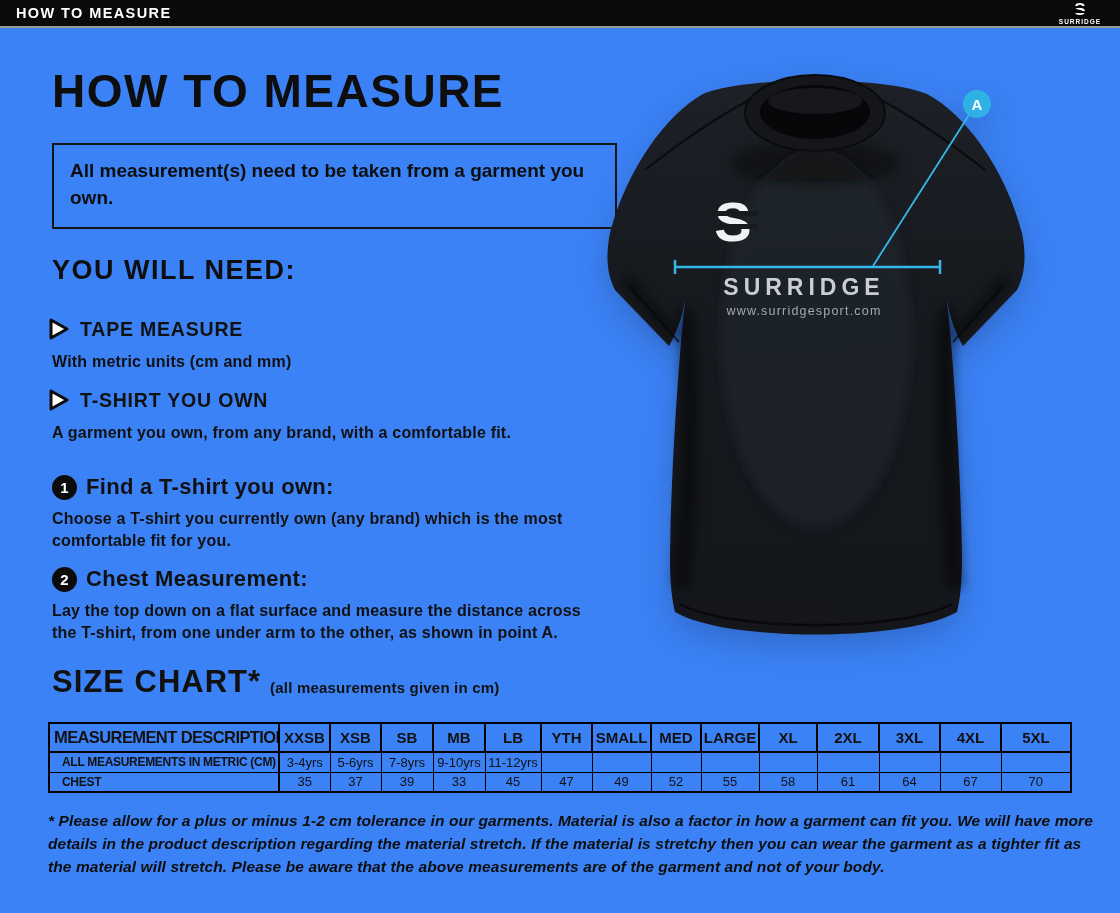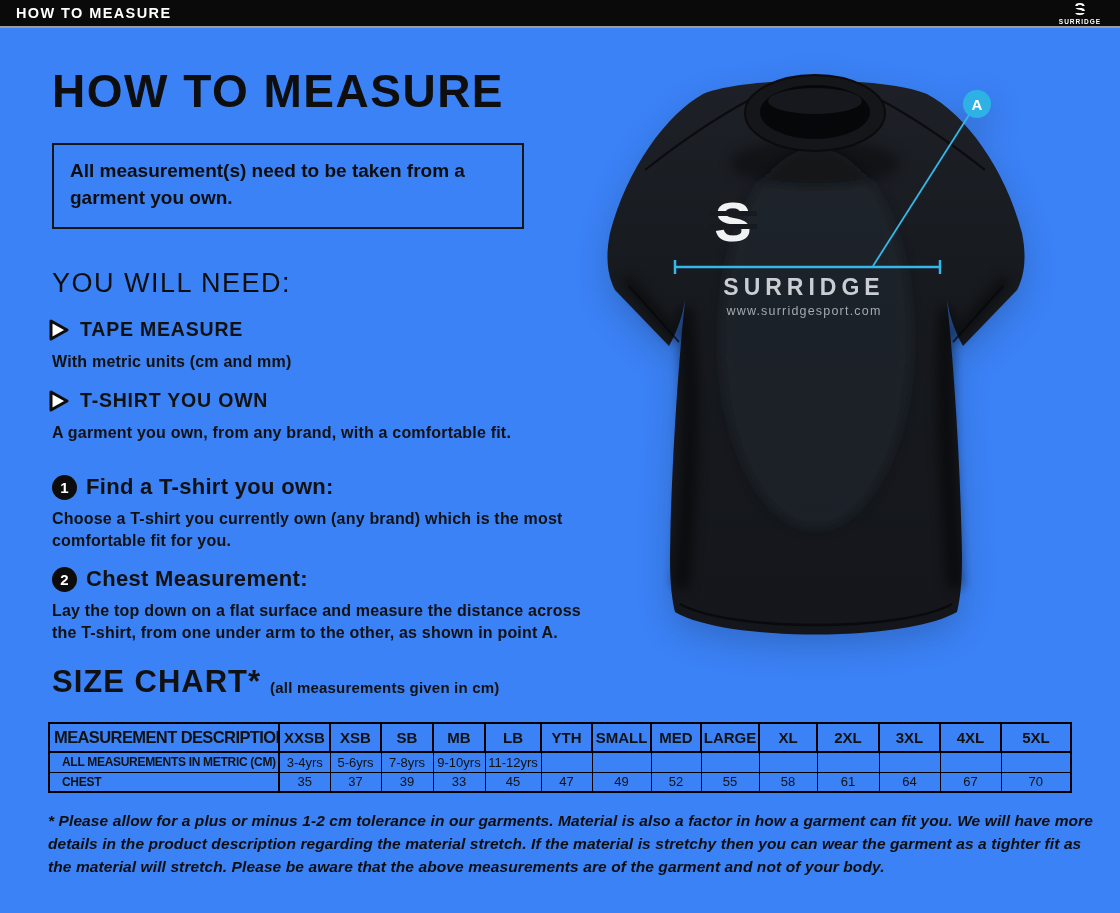--- a/index.html
+++ b/index.html
@@ -45,7 +45,7 @@
     font-size:46px; font-weight:bold; letter-spacing:1.5px; color:#0e0e0e;
   }
   .notice-box {
-    position:absolute; left:52px; top:143px; width:472px;
+    position:absolute; left:52px; top:143px; width:565px;
     border:2.5px solid #151515; padding:13px 16px 15px 16px;
     font-size:19px; font-weight:bold; line-height:1.42; color:#0e0e0e;
   }

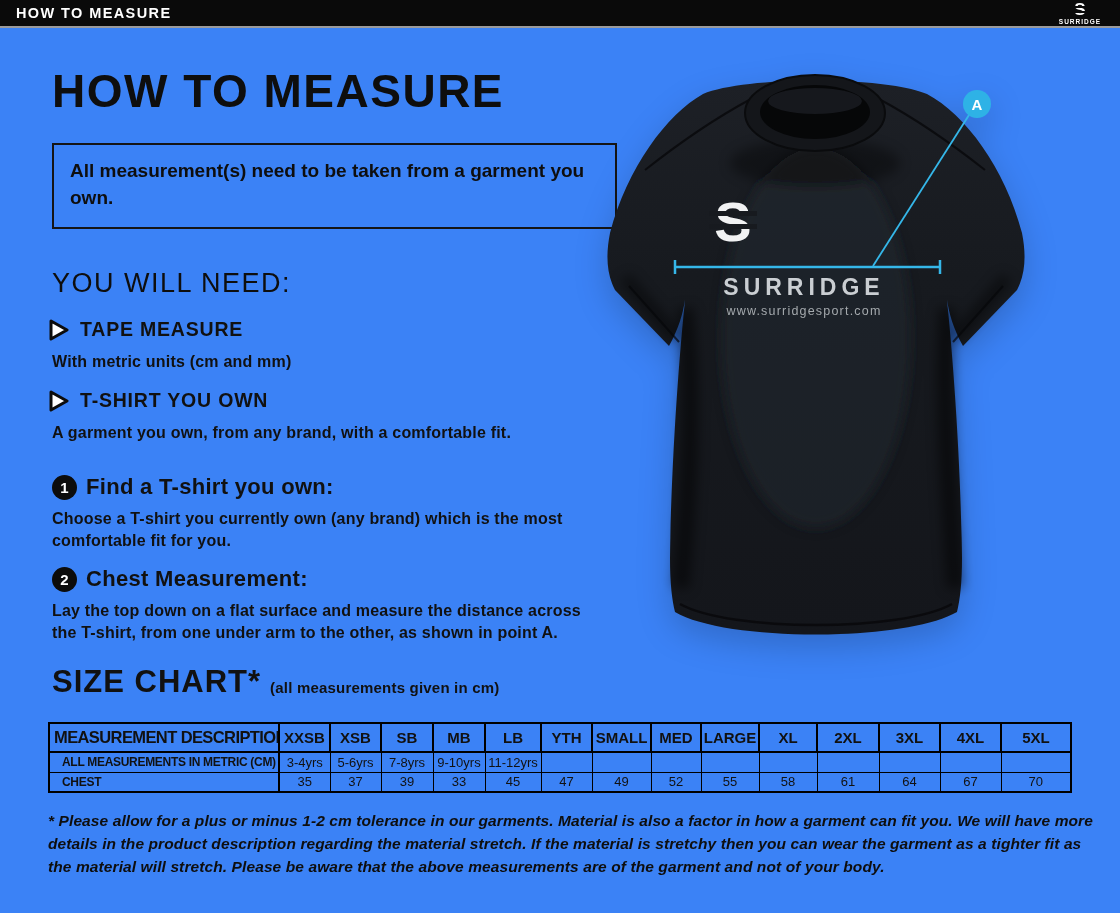--- a/index.html
+++ b/index.html
@@ -50,8 +50,8 @@
     font-size:19px; font-weight:bold; line-height:1.42; color:#0e0e0e;
   }
   .ywn-heading {
-    position:absolute; left:52px; top:268px;
-    font-size:27px; font-weight:normal; letter-spacing:1.5px; color:#0e0e0e;
+    position:absolute; left:52px; top:255px;
+    font-size:27px; font-weight:bold; letter-spacing:1.5px; color:#0e0e0e;
   }
   .need-item { position:absolute; left:48px; }
   .need-item.n1 { top:318px; } .need-item.n2 { top:389px; }

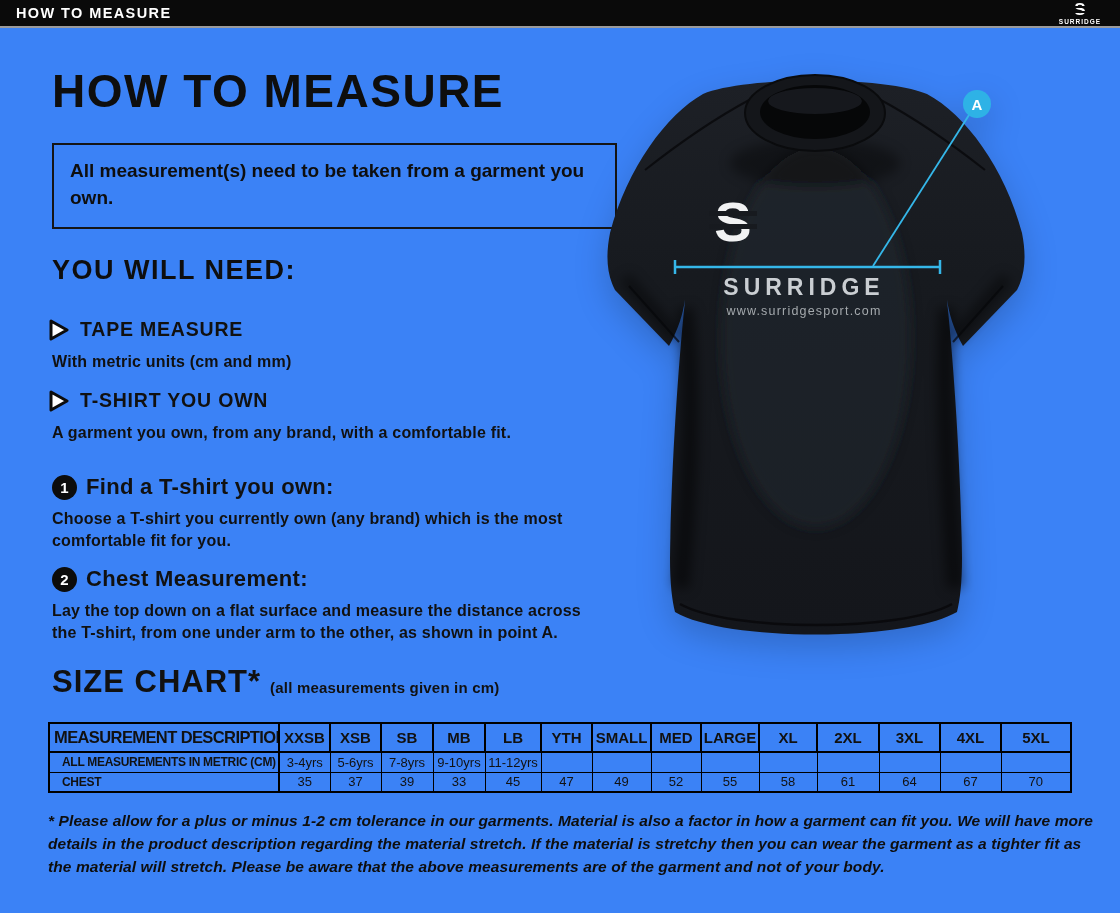--- a/index.html
+++ b/index.html
@@ -55,7 +55,7 @@
   }
   .need-item { position:absolute; left:48px; }
   .need-item.n1 { top:318px; } .need-item.n2 { top:389px; }
-  .need-head { display:flex; align-items:center; gap:10px; }
+  .need-head { display:flex; gap:10px; }
   .need-title { font-size:19.5px; font-weight:bold; letter-spacing:0.8px; }
   .need-desc { font-size:16px; font-weight:bold; letter-spacing:0.2px; margin-top:12px; padding-left:4px; }
   .play-icon { width:22px; height:22px; flex:0 0 22px; }

